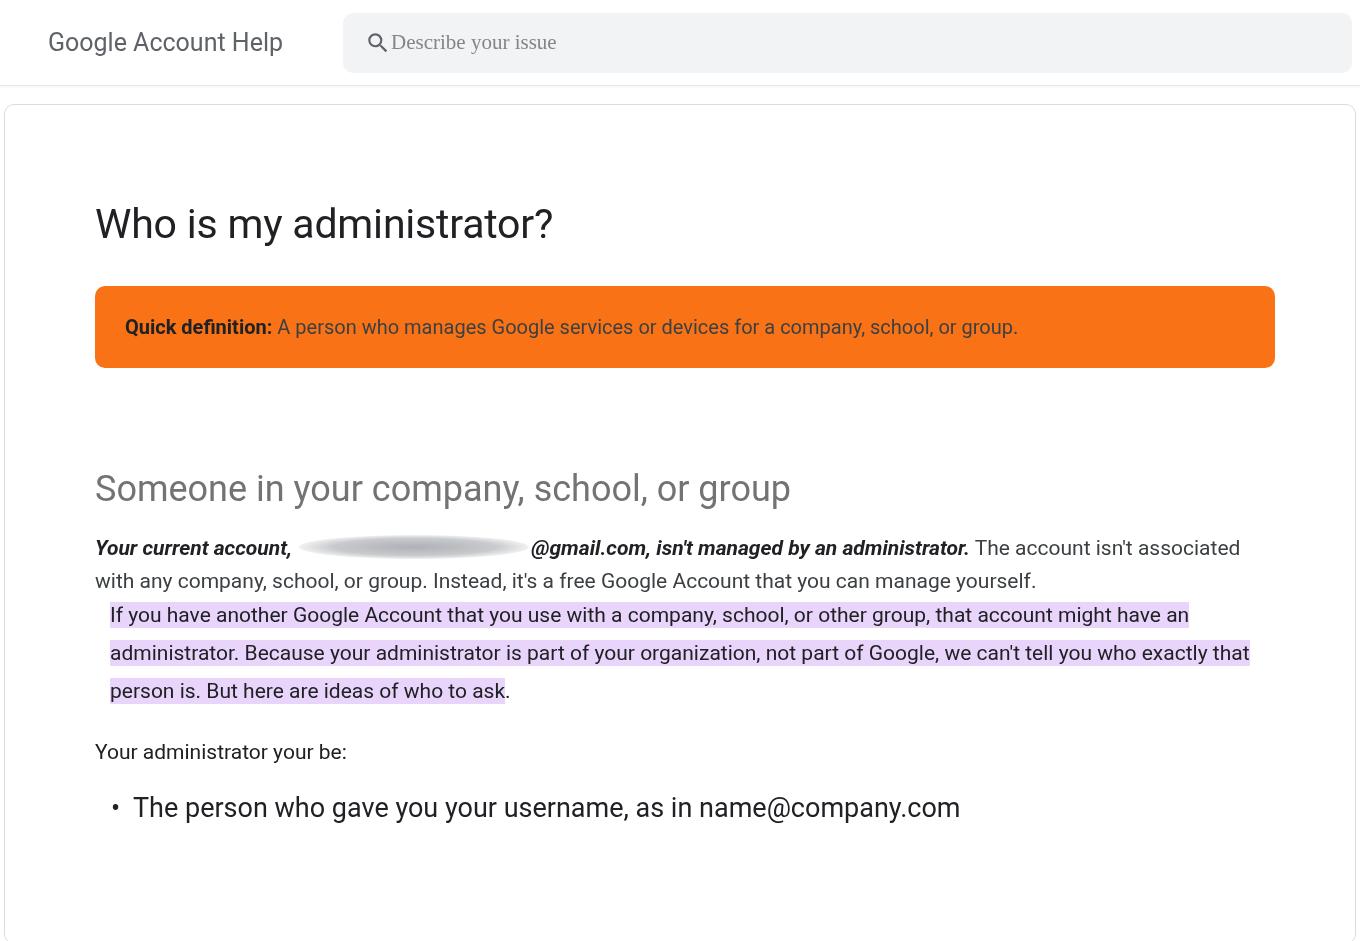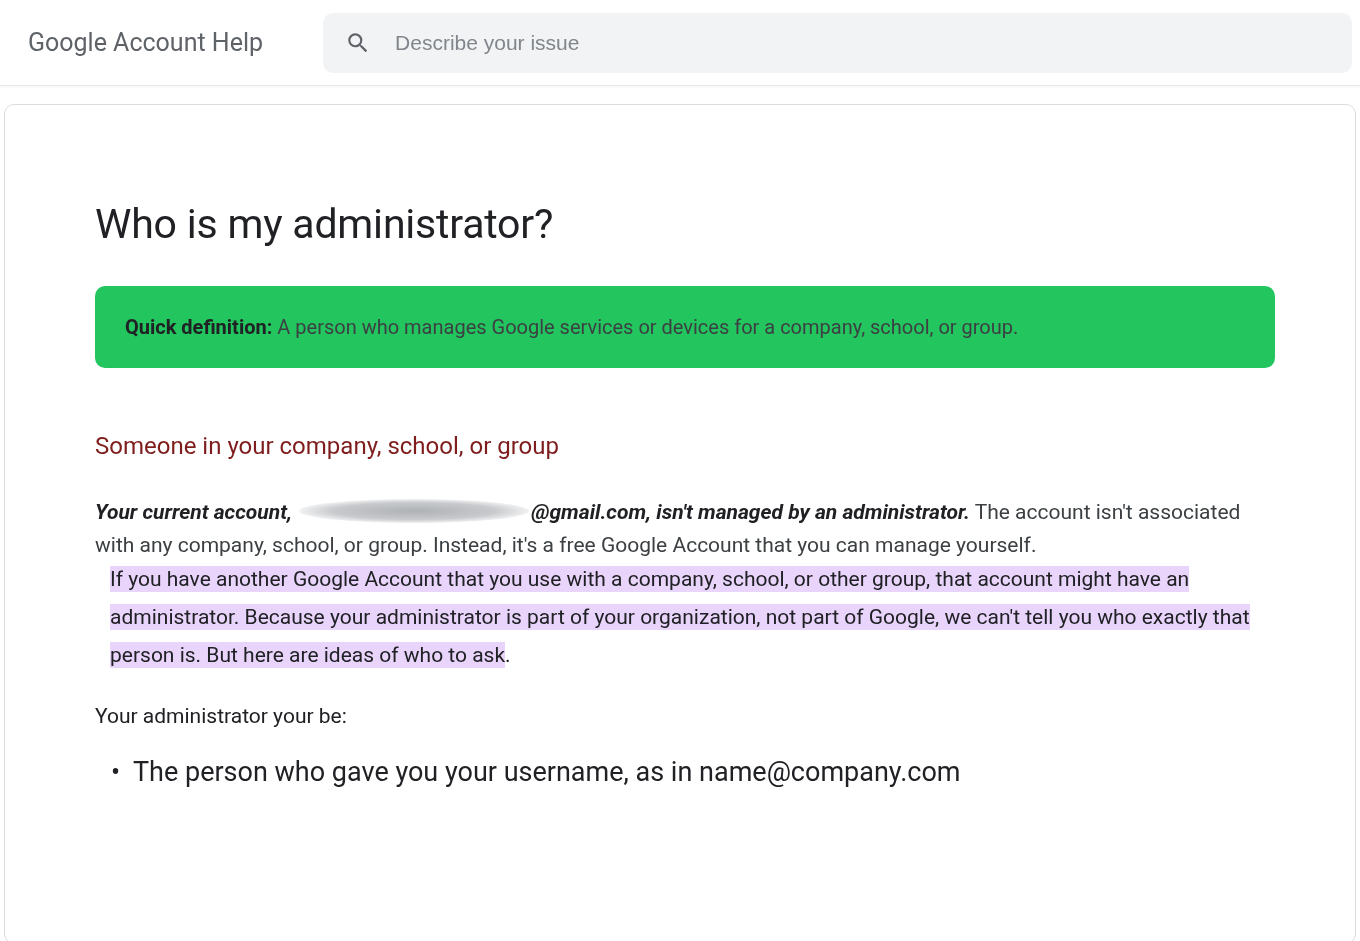--- a/index.html
+++ b/index.html
@@ -23,7 +23,7 @@
     .header-title {
       font-size: 25px;
       color: #5f6368;
-      padding-left: 28px;
+      padding-left: 48px;
       padding-right: 60px;
       white-space: nowrap;
       font-weight: 400;

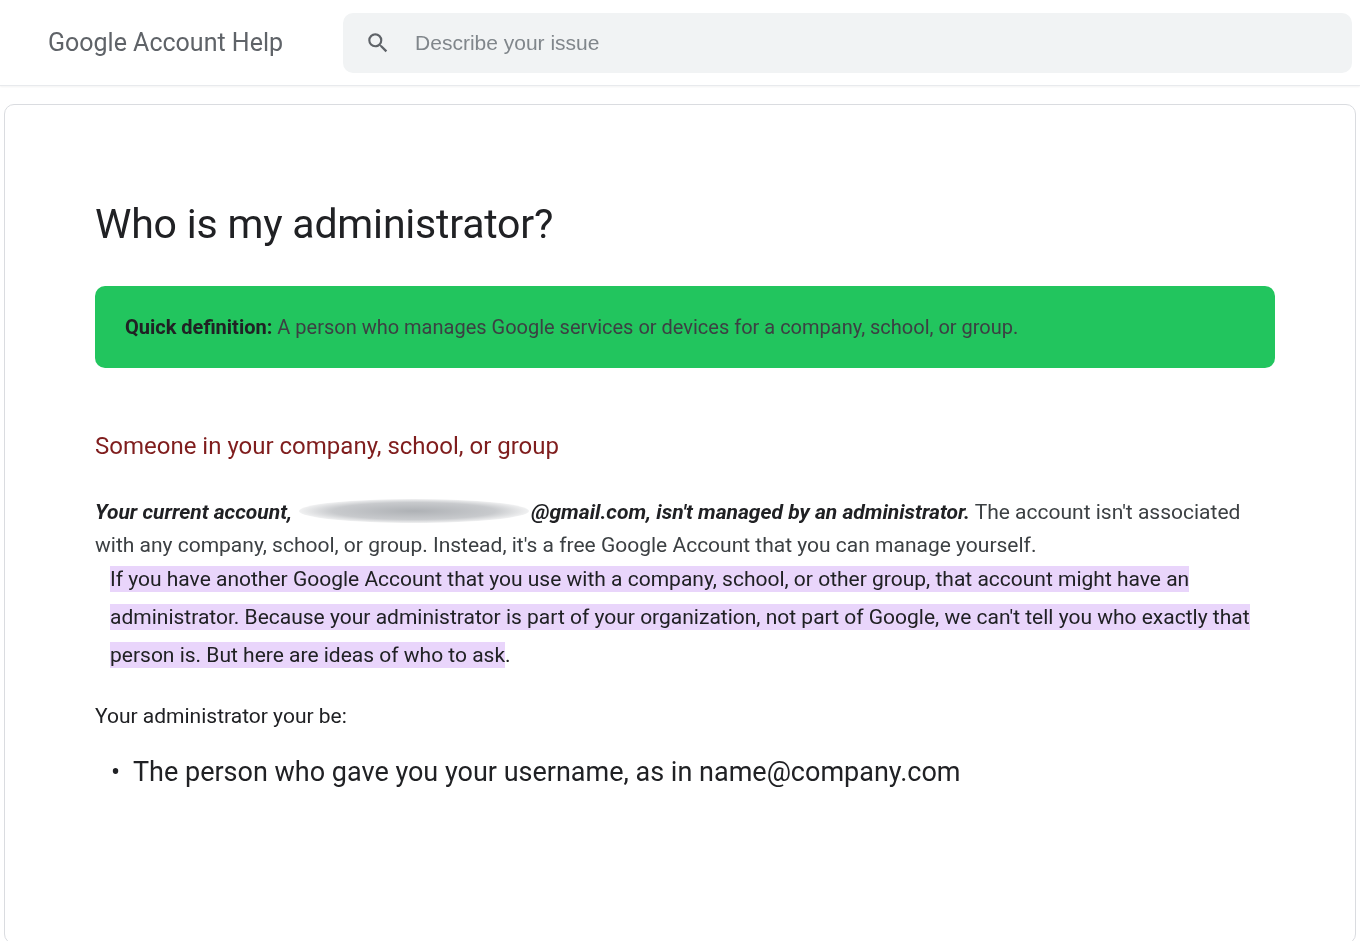--- a/index.html
+++ b/index.html
@@ -50,9 +50,8 @@
       outline: none;
       font-size: 21px;
       color: #5f6368;
-      margin-left: 24px;
       width: 100%;
-      font-family: Liberation Sans, sans-serif;
+      font-family: Liberation Serif, serif;
     }
     .search-input::placeholder {
       color: #80868b;

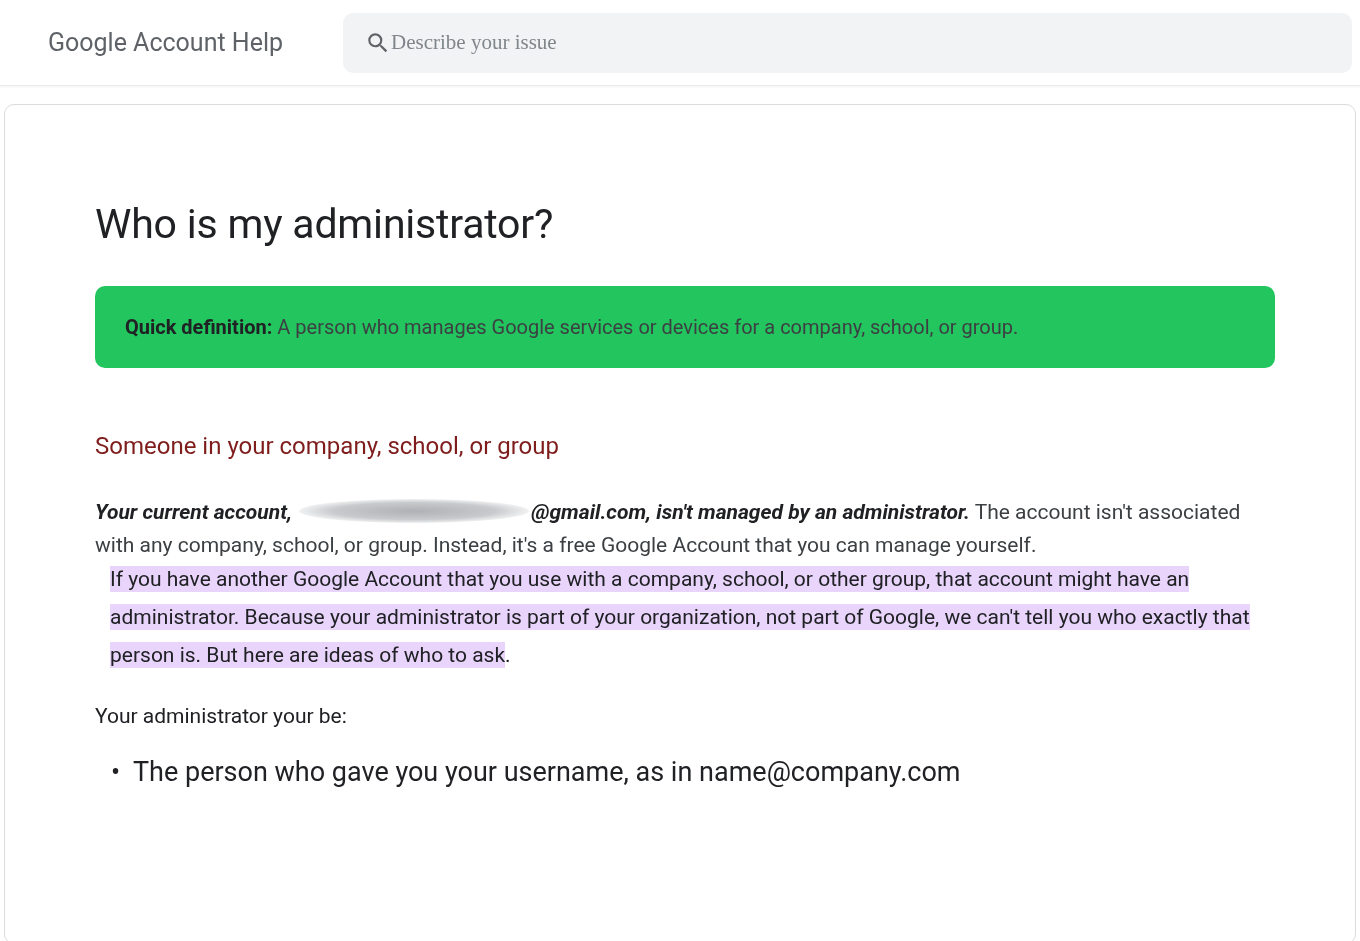--- a/index.html
+++ b/index.html
@@ -71,12 +71,12 @@
       letter-spacing: -0.2px;
     }
     .quick-def-box {
-      background: #22c55e;
+      background: #f97316;
       border-radius: 10px;
       padding: 26px 30px;
       font-size: 20px;
       color: #3c4043;
-      margin-bottom: 64px;
+      margin-bottom: 100px;
       line-height: 1.5;
     }
     .quick-def-label {

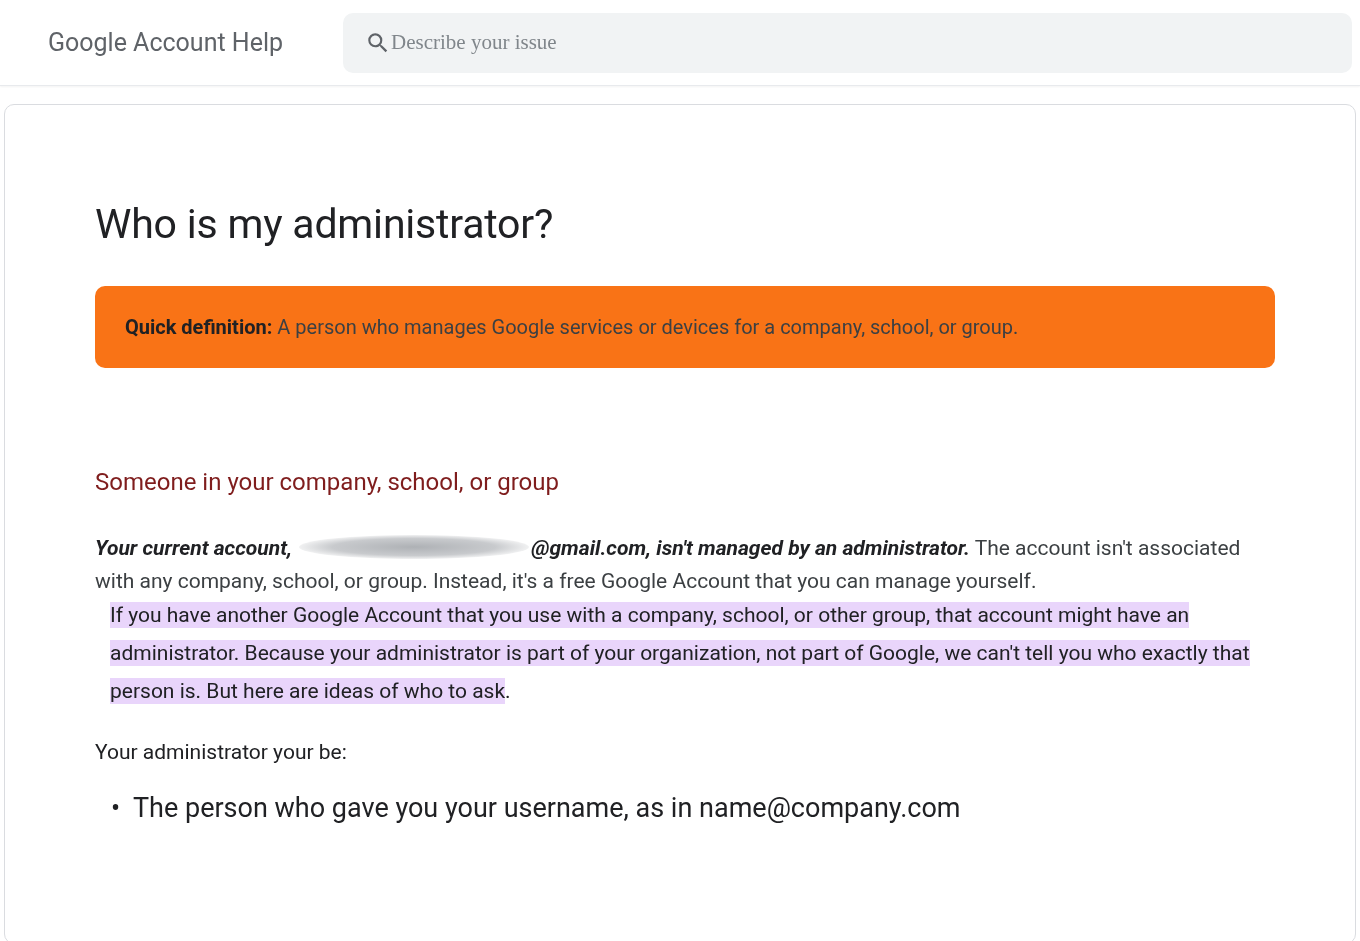--- a/index.html
+++ b/index.html
@@ -84,10 +84,10 @@
       color: #202124;
     }
     .section-heading {
-      font-size: 24px;
+      font-size: 36px;
       font-weight: 400;
-      color: #7f1d1d;
-      margin-bottom: 36px;
+      color: #737373;
+      margin-bottom: 22px;
     }
     .account-line {
       font-size: 21px;

